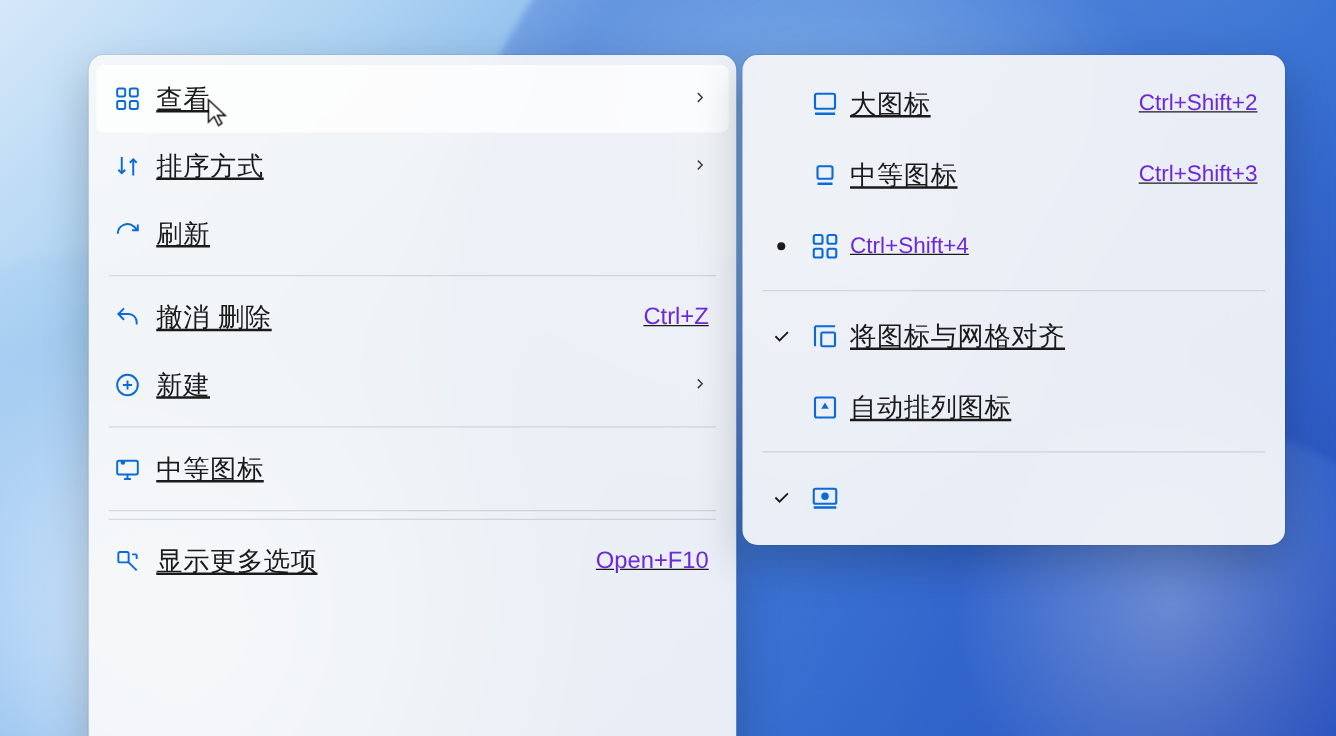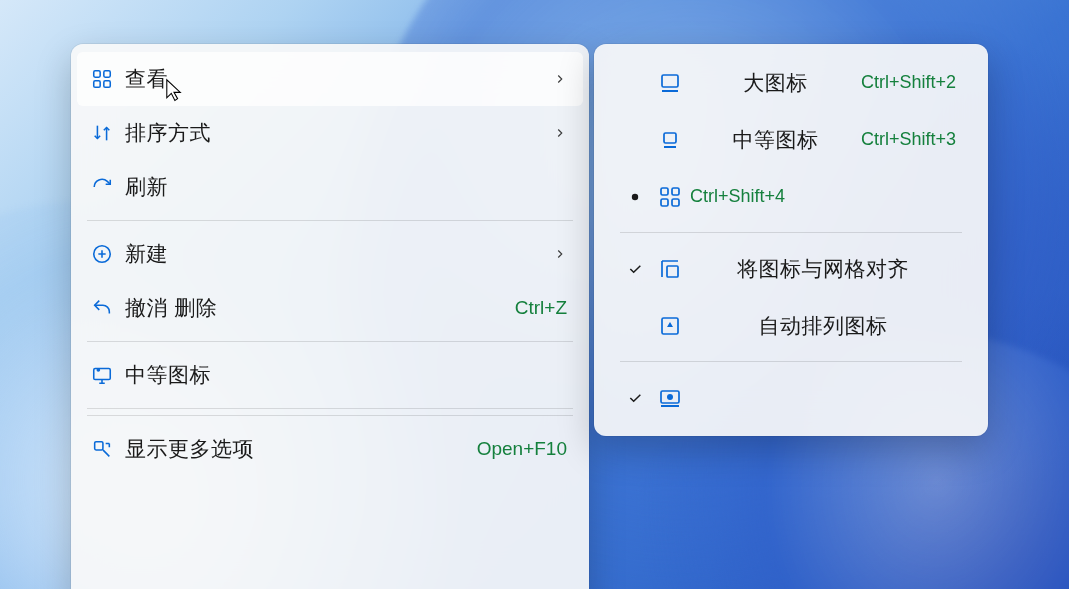--- a/index.html
+++ b/index.html
@@ -77,6 +77,7 @@
       cursor: default;
       color: #1a1a1a;
       font-size: 21px;
+      text-decoration: underline;
     }
     .menu-item.hover {
       background: rgba(255,255,255,0.78);

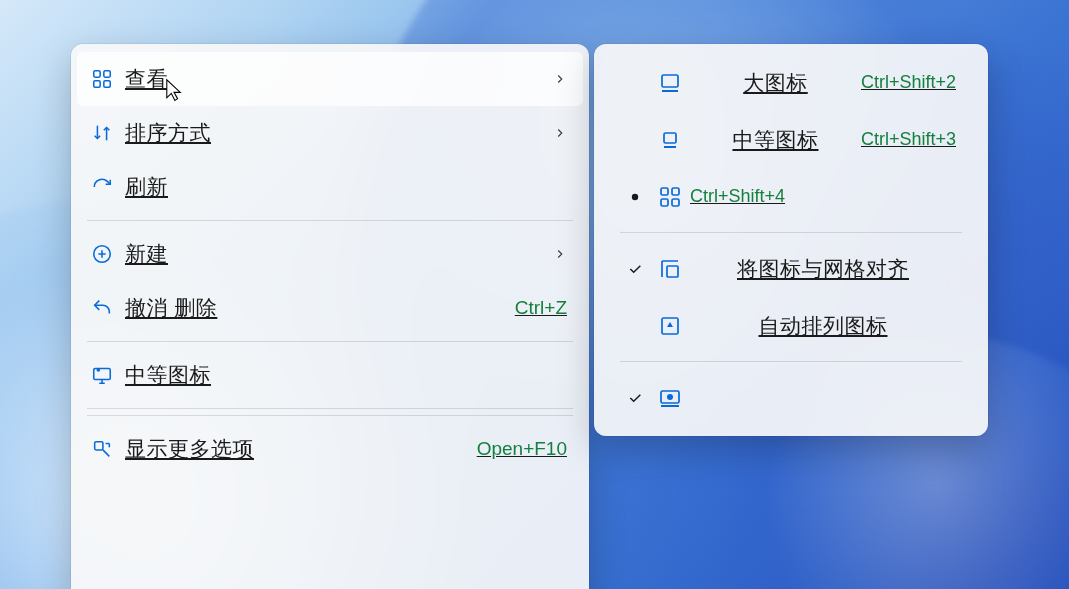--- a/index.html
+++ b/index.html
@@ -64,9 +64,8 @@
     .menu.sub {
       left: 594px;
       top: 44px;
-      width: 394px;
-      padding: 10px 16px;
-      text-align: center;
+      width: 434px;
+      padding: 10px 6px;
     }
     .menu-item {
       display: flex;

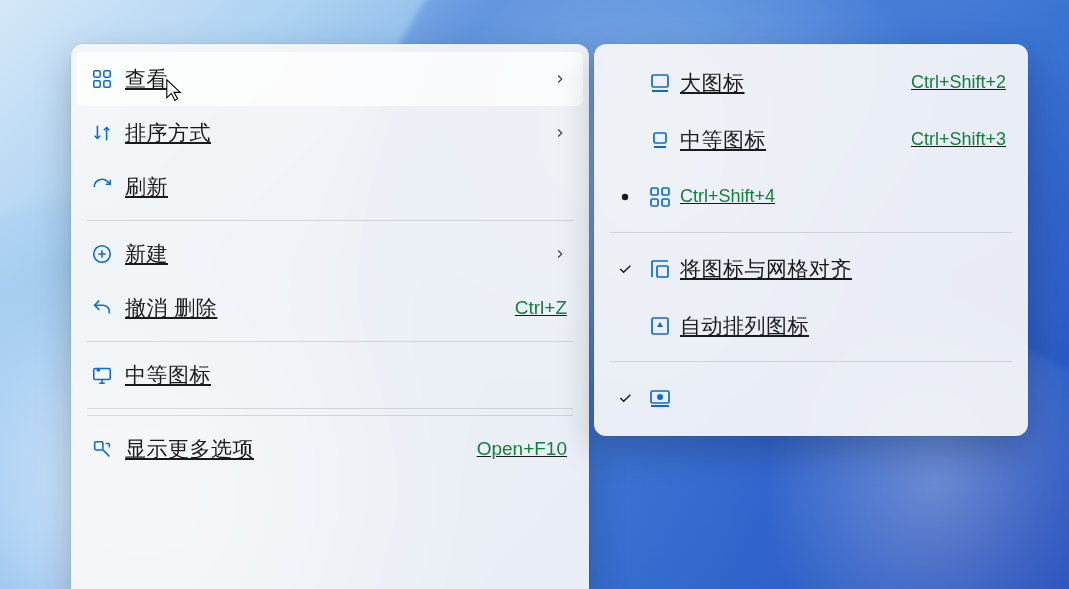--- a/index.html
+++ b/index.html
@@ -99,7 +99,7 @@
       letter-spacing: 0.5px;
     }
     .menu-item .shortcut {
-      color: #15803d;
+      color: #6d28d9;
       font-size: 19px;
     }
     .menu-item .chevron svg {

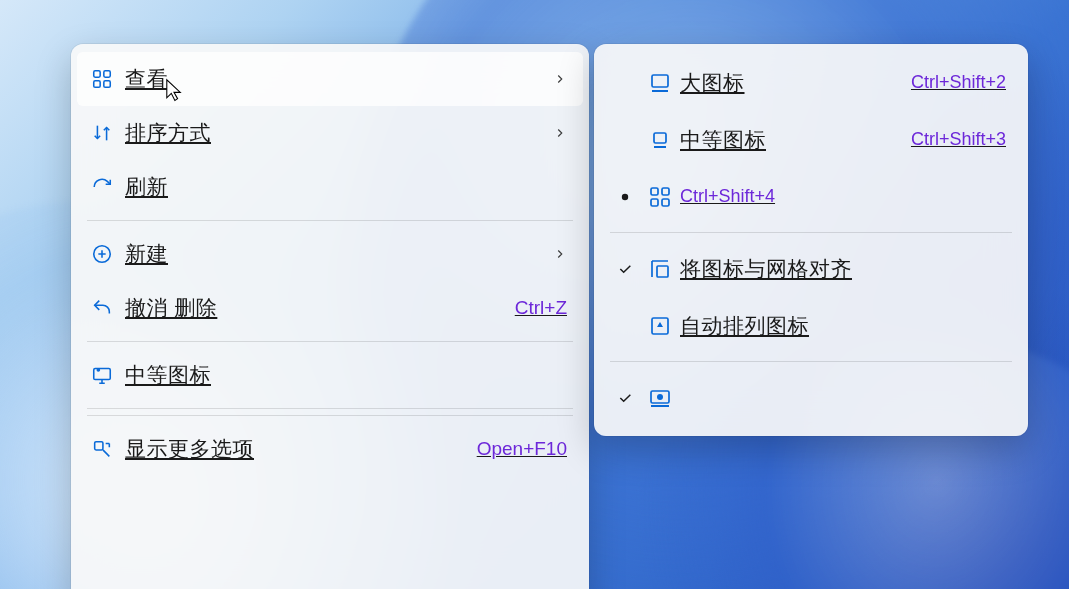--- a/index.html
+++ b/index.html
@@ -212,6 +212,17 @@
   <div class="menu-item">
     <span class="icon">
       <svg viewBox="0 0 24 24" fill="none" stroke="currentColor" stroke-width="1.7">
+        <path d="M9 4 4 9l5 5"></path>
+          <path d="M4 9h9a7 7 0 0 1 7 7v2"></path>
+      </svg>
+    </span>
+    <span class="label">撤消 删除</span>
+    <span class="shortcut">Ctrl+Z</span>
+  </div>
+
+  <div class="menu-item">
+    <span class="icon">
+      <svg viewBox="0 0 24 24" fill="none" stroke="currentColor" stroke-width="1.7">
         <circle cx="12" cy="12" r="9"></circle>
           <path d="M12 8v8M8 12h8"></path>
       </svg>
@@ -222,17 +233,6 @@
           <path d="M9 6l6 6-6 6"></path>
         </svg>
     </span>
-  </div>
-
-  <div class="menu-item">
-    <span class="icon">
-      <svg viewBox="0 0 24 24" fill="none" stroke="currentColor" stroke-width="1.7">
-        <path d="M9 4 4 9l5 5"></path>
-          <path d="M4 9h9a7 7 0 0 1 7 7v2"></path>
-      </svg>
-    </span>
-    <span class="label">撤消 删除</span>
-    <span class="shortcut">Ctrl+Z</span>
   </div>
 
   <div class="separator"></div>

